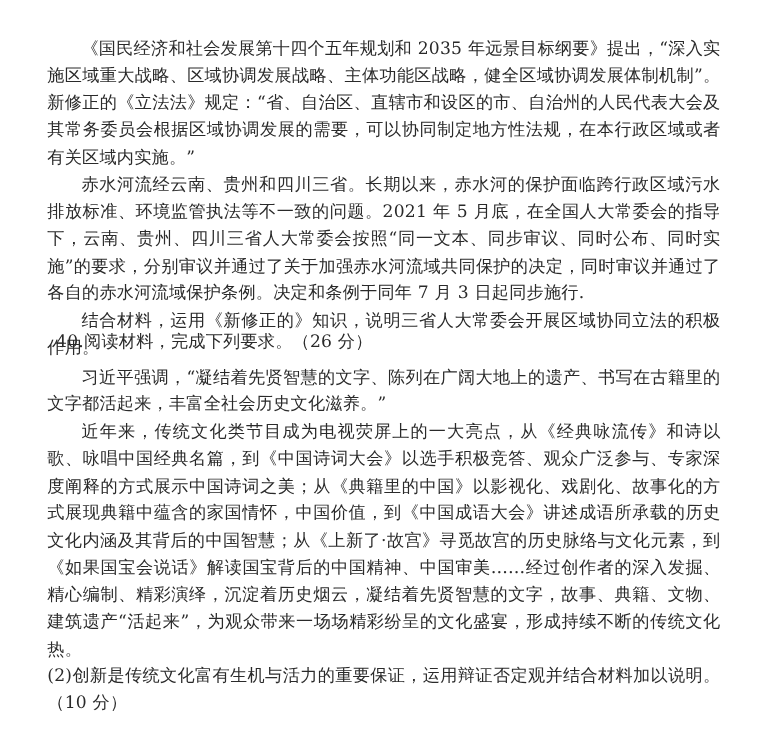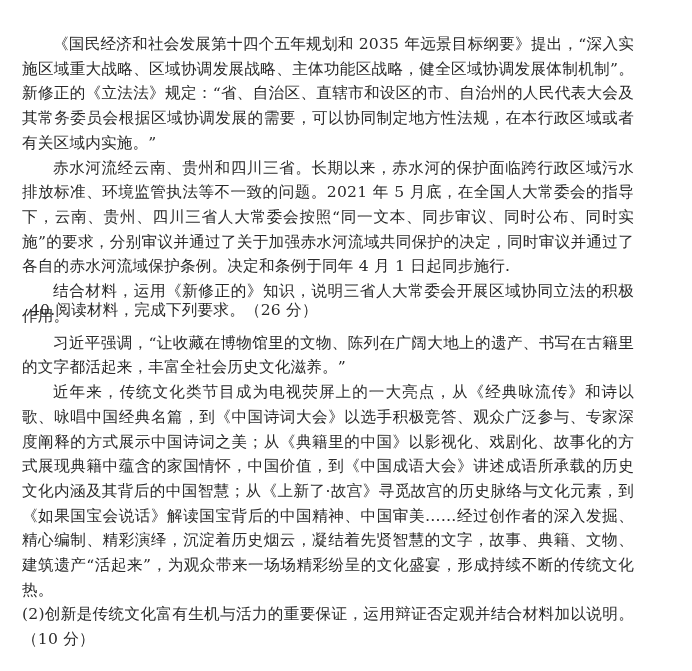--- a/index.html
+++ b/index.html
@@ -10,7 +10,7 @@
   }
   .page { position: relative; width: 692px; height: 671px; }
   .block {
-    position: absolute; left: 22px; width: 612px;
+    position: absolute; left: 43px; width: 612px;
     font-size: 15.6px; line-height: 24.7px; letter-spacing: 0.2px;
     text-align: justify; text-align-last: left;
   }

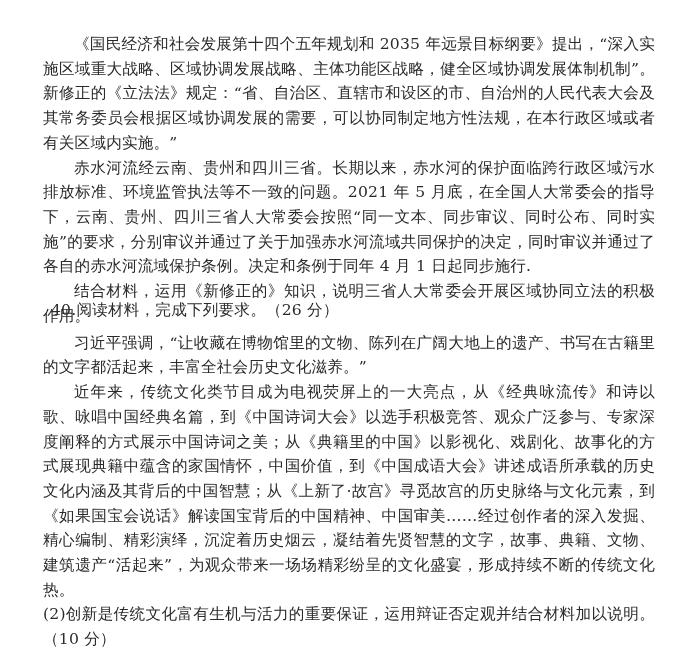--- a/index.html
+++ b/index.html
@@ -25,7 +25,7 @@
 
   <div class="block" style="top:32px;">
     <p class="para">《国民经济和社会发展第十四个五年规划和 2035 年远景目标纲要》提出，“深入实施区域重大战略、区域协调发展战略、主体功能区战略，健全区域协调发展体制机制”。新修正的《立法法》规定：“省、自治区、直辖市和设区的市、自治州的人民代表大会及其常务委员会根据区域协调发展的需要，可以协同制定地方性法规，在本行政区域或者有关区域内实施。”</p>
-    <p class="para">赤水河流经云南、贵州和四川三省。长期以来，赤水河的保护面临跨行政区域污水排放标准、环境监管执法等不一致的问题。2021 年 5 月底，在全国人大常委会的指导下，云南、贵州、四川三省人大常委会按照“同一文本、同步审议、同时公布、同时实施”的要求，分别审议并通过了关于加强赤水河流域共同保护的决定，同时审议并通过了各自的赤水河流域保护条例。决定和条例于同年 4 月 1 日起同步施行.</p>
+    <p class="para">赤水河流经云南、贵州和四川三省。长期以来，赤水河的保护面临跨行政区域污水排放标准、环境监管执法等不一致的问题。2021 年 5 月底，在全国人大常委会的指导下，云南、贵州、四川三省人大常委会按照“同一文本、同步审议、同时公布、同时实施”的要求，分别审议并通过了关于加强赤水河流域共同保护的决定，同时审议并通过了各自的赤水河流域保护条例。决定和条例于同年 7 月 3 日起同步施行.</p>
     <p class="para">结合材料，运用《新修正的》知识，说明三省人大常委会开展区域协同立法的积极作用。</p>
   </div>
 

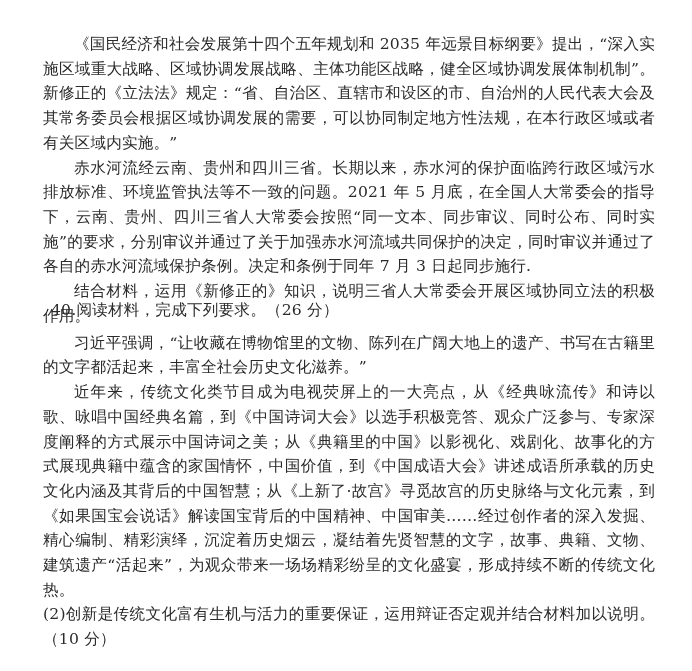--- a/index.html
+++ b/index.html
@@ -31,7 +31,7 @@
 
   <div class="block" style="top:290px;">
     <p class="noindent">40.阅读材料，完成下列要求。（26 分）</p>
-    <p class="para">习近平强调，“让收藏在博物馆里的文物、陈列在广阔大地上的遗产、书写在古籍里的文字都活起来，丰富全社会历史文化滋养。”</p>
+    <p class="para">习近平强调，“凝结着先贤智慧的文字、陈列在广阔大地上的遗产、书写在古籍里的文字都活起来，丰富全社会历史文化滋养。”</p>
     <p class="para">近年来，传统文化类节目成为电视荧屏上的一大亮点，从《经典咏流传》和诗以歌、咏唱中国经典名篇，到《中国诗词大会》以选手积极竞答、观众广泛参与、专家深度阐释的方式展示中国诗词之美；从《典籍里的中国》以影视化、戏剧化、故事化的方式展现典籍中蕴含的家国情怀，中国价值，到《中国成语大会》讲述成语所承载的历史文化内涵及其背后的中国智慧；从《上新了·故宫》寻觅故宫的历史脉络与文化元素，到《如果国宝会说话》解读国宝背后的中国精神、中国审美……经过创作者的深入发掘、精心编制、精彩演绎，沉淀着历史烟云，凝结着先贤智慧的文字，故事、典籍、文物、建筑遗产“活起来”，为观众带来一场场精彩纷呈的文化盛宴，形成持续不断的传统文化热。</p>
     <p class="sub">(2)创新是传统文化富有生机与活力的重要保证，运用辩证否定观并结合材料加以说明。（10 分）</p>
 

